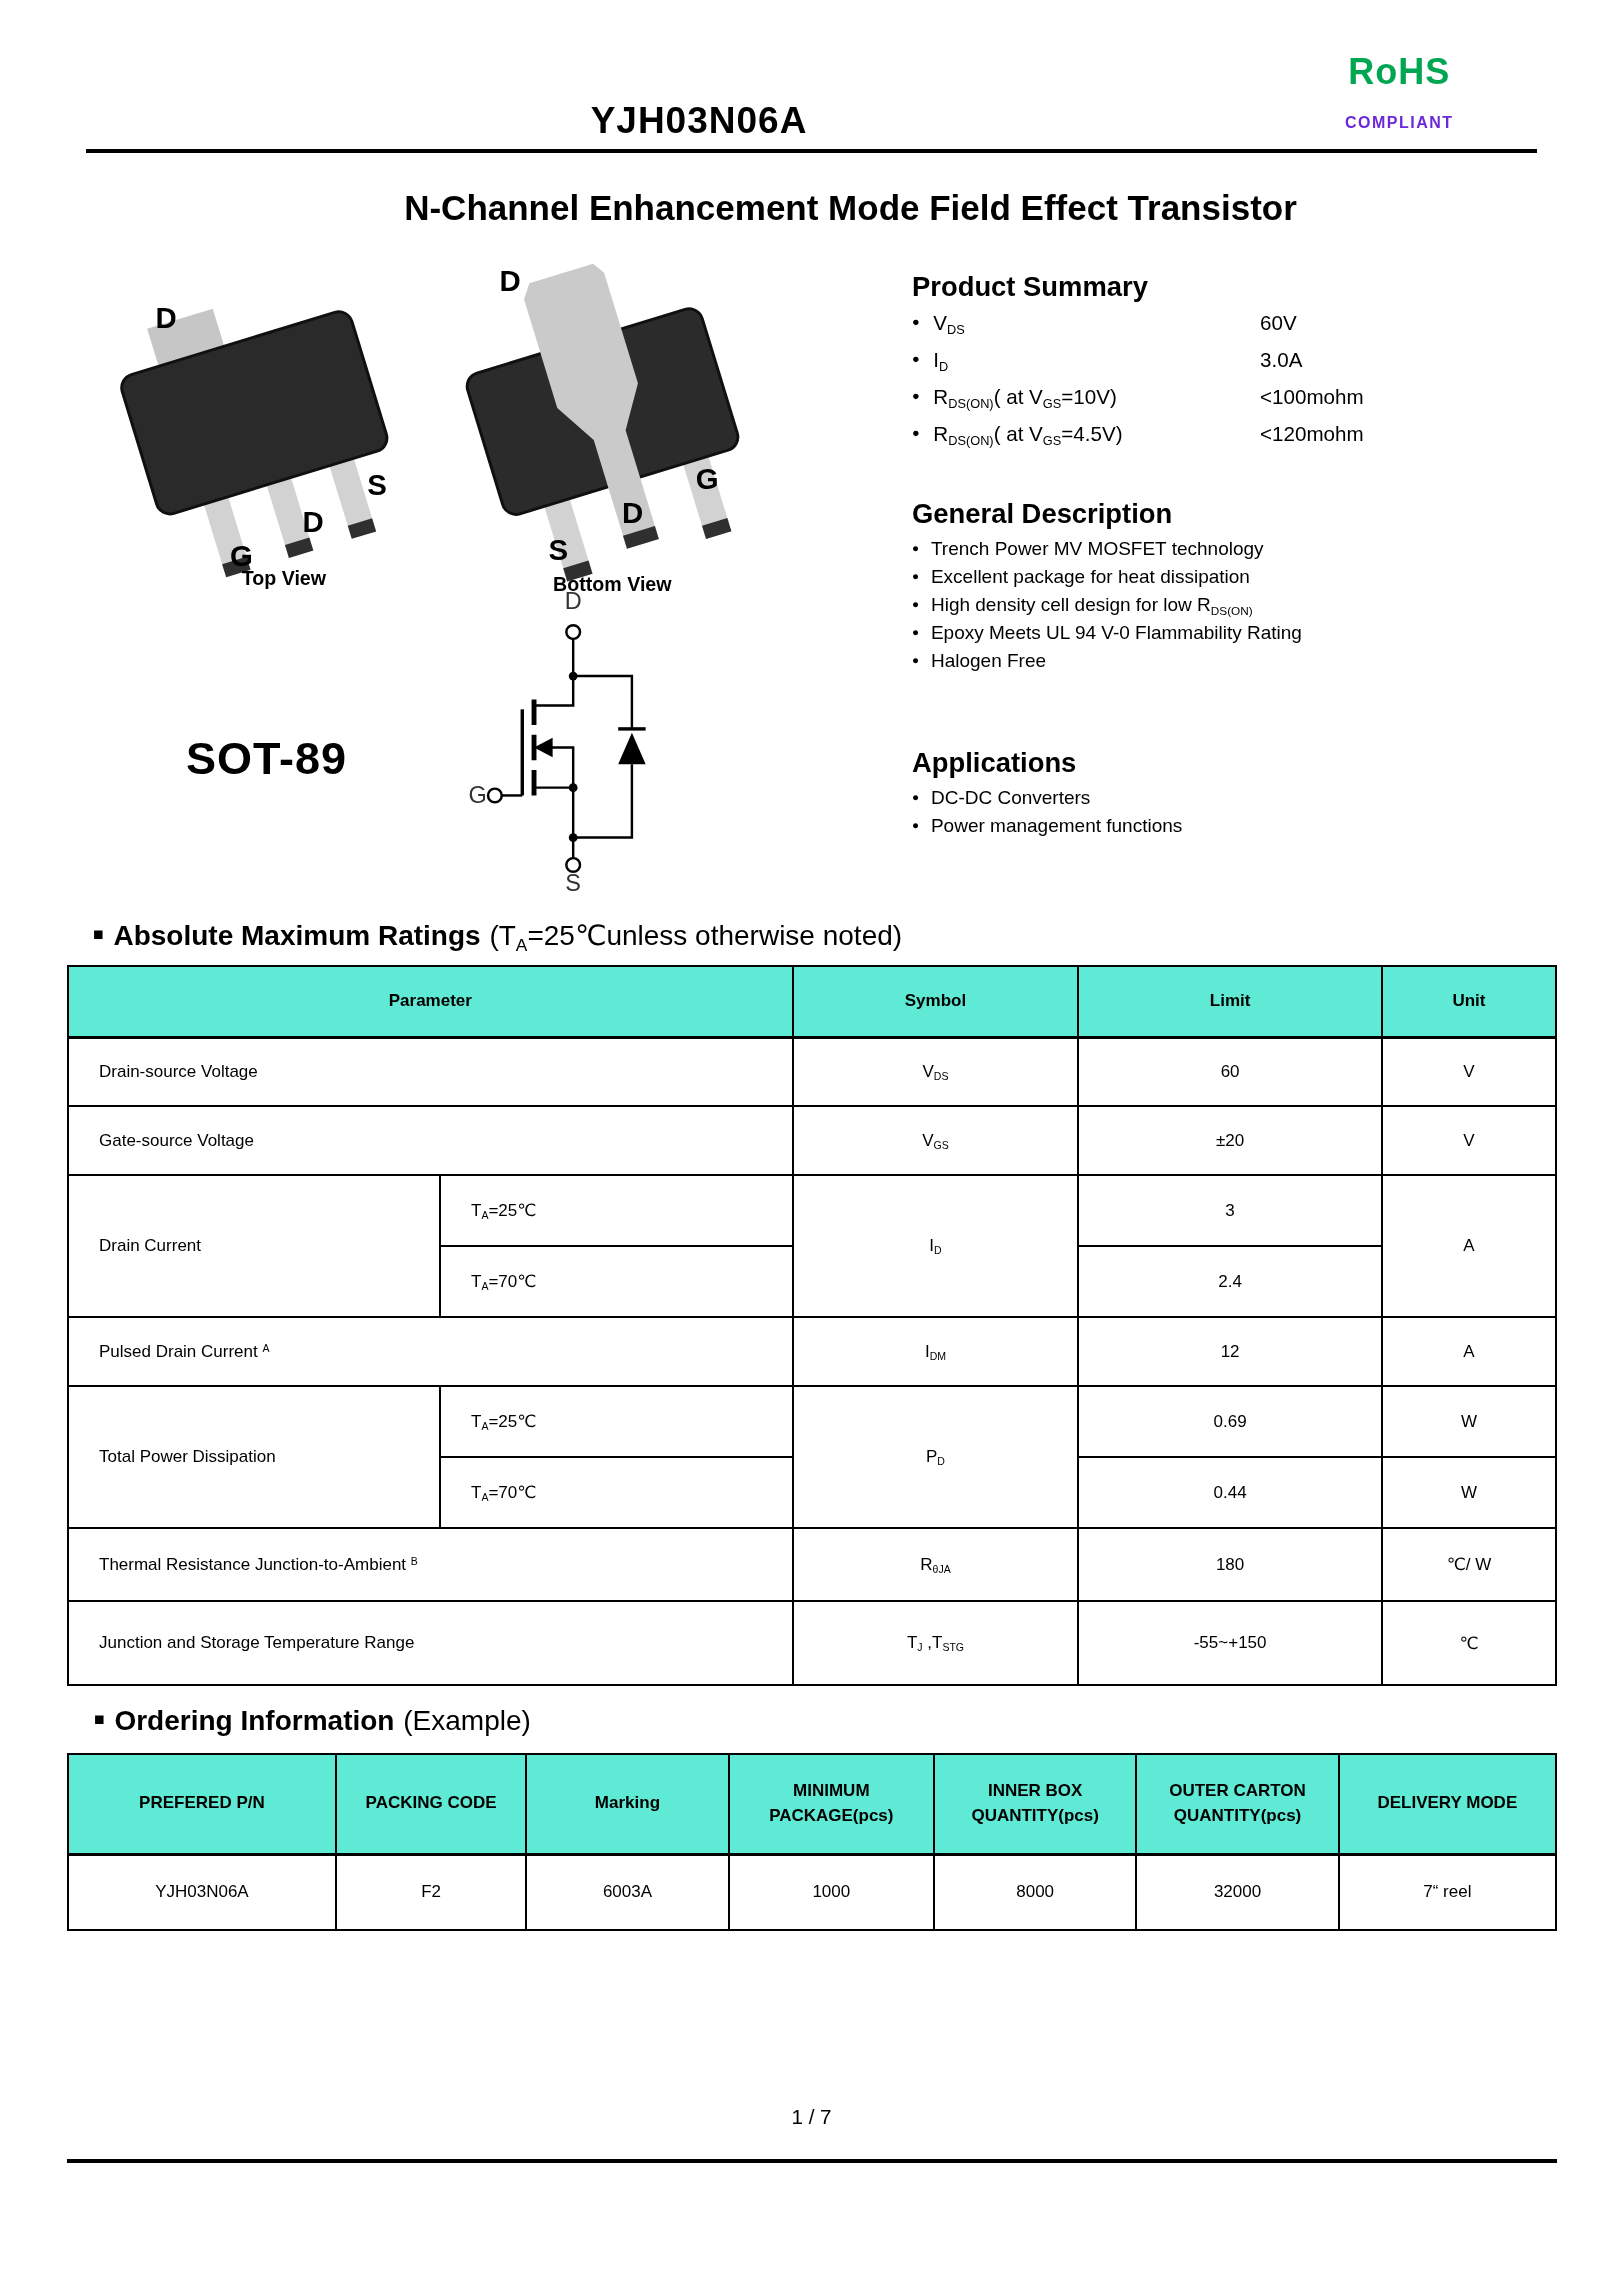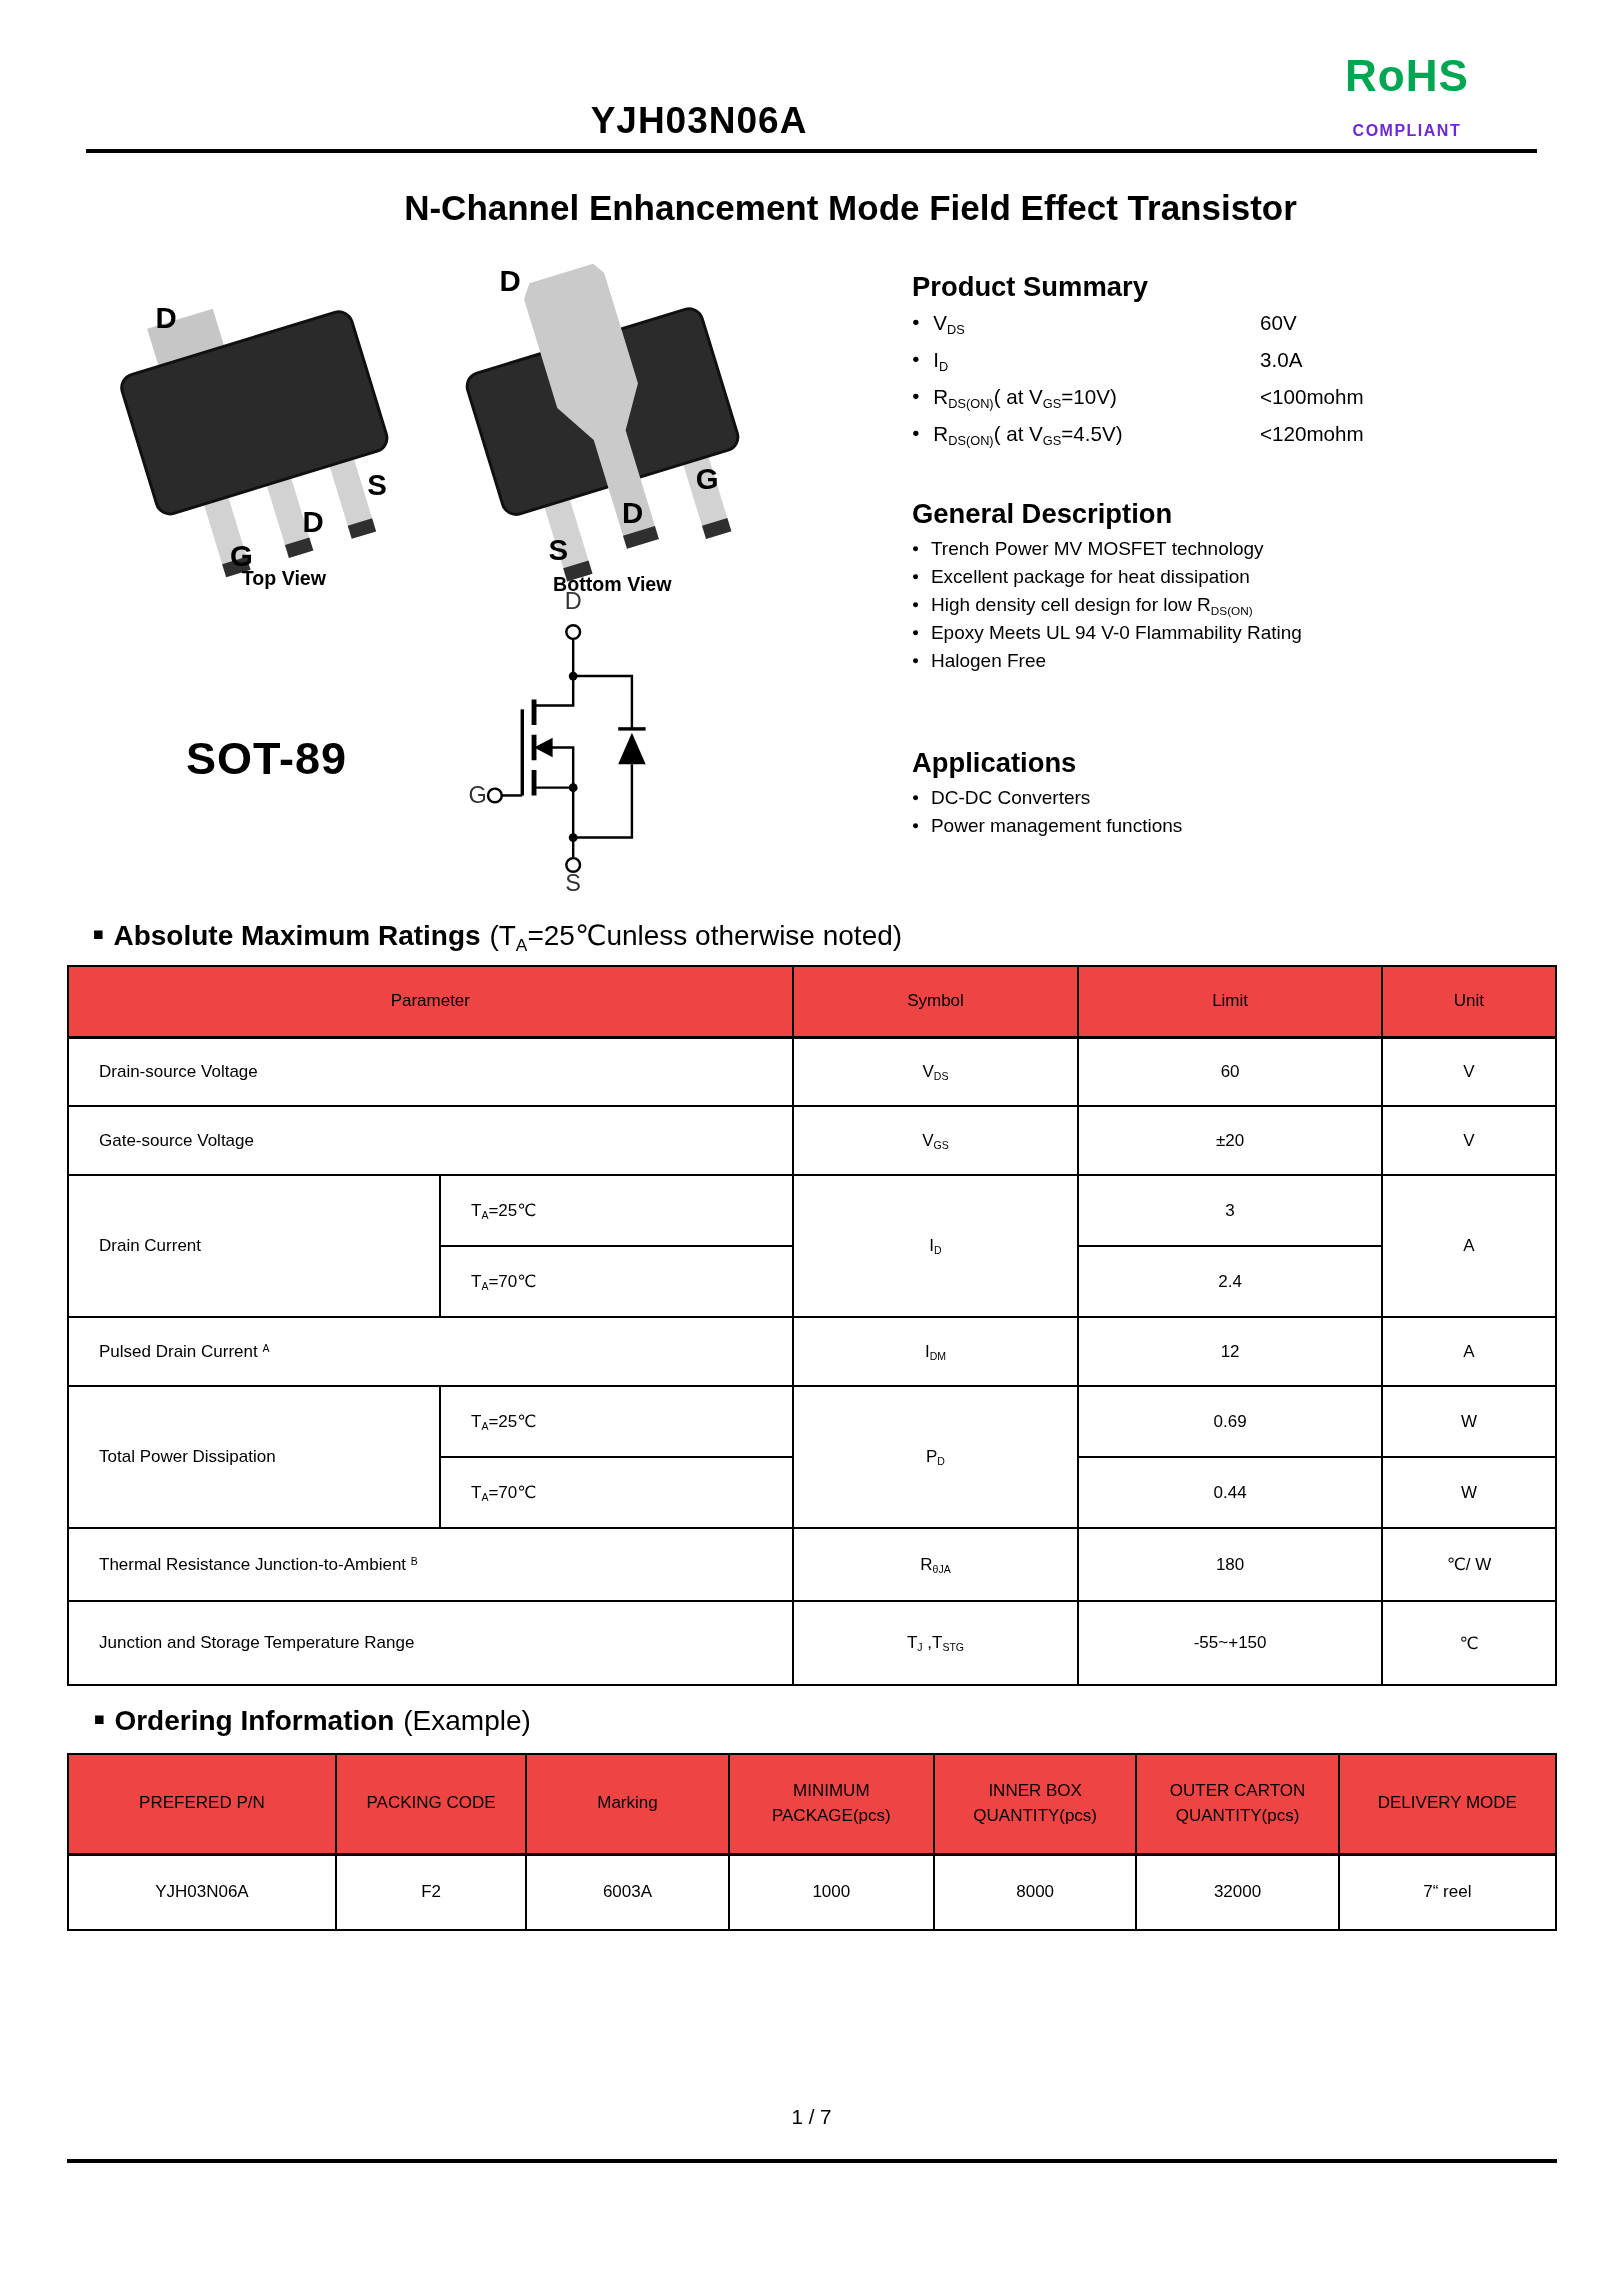--- a/index.html
+++ b/index.html
@@ -12,7 +12,7 @@
   .doc-title { position:absolute; top:100px; left:0; width:1398px; text-align:center;
     font-size:37px; font-weight:bold; letter-spacing:1px; }
   .rohs { position:absolute; left:1345px; top:53px; text-align:center; }
-  .rohs-main { font-size:44px; font-weight:bold; color:#00A651; letter-spacing:1px; line-height:1.05; }
+  .rohs-main { font-size:36px; font-weight:bold; color:#00A651; letter-spacing:1px; line-height:1.05; }
   .rohs-sub  { font-size:16px; font-weight:bold; color:#6d28d9; letter-spacing:1.5px; margin-top:23px; }
   .header-rule { position:absolute; left:86px; top:149px; width:1451px; height:3.9px; background:#000; }
   .main-title { position:absolute; top:188px; left:78px; width:1545px; text-align:center;

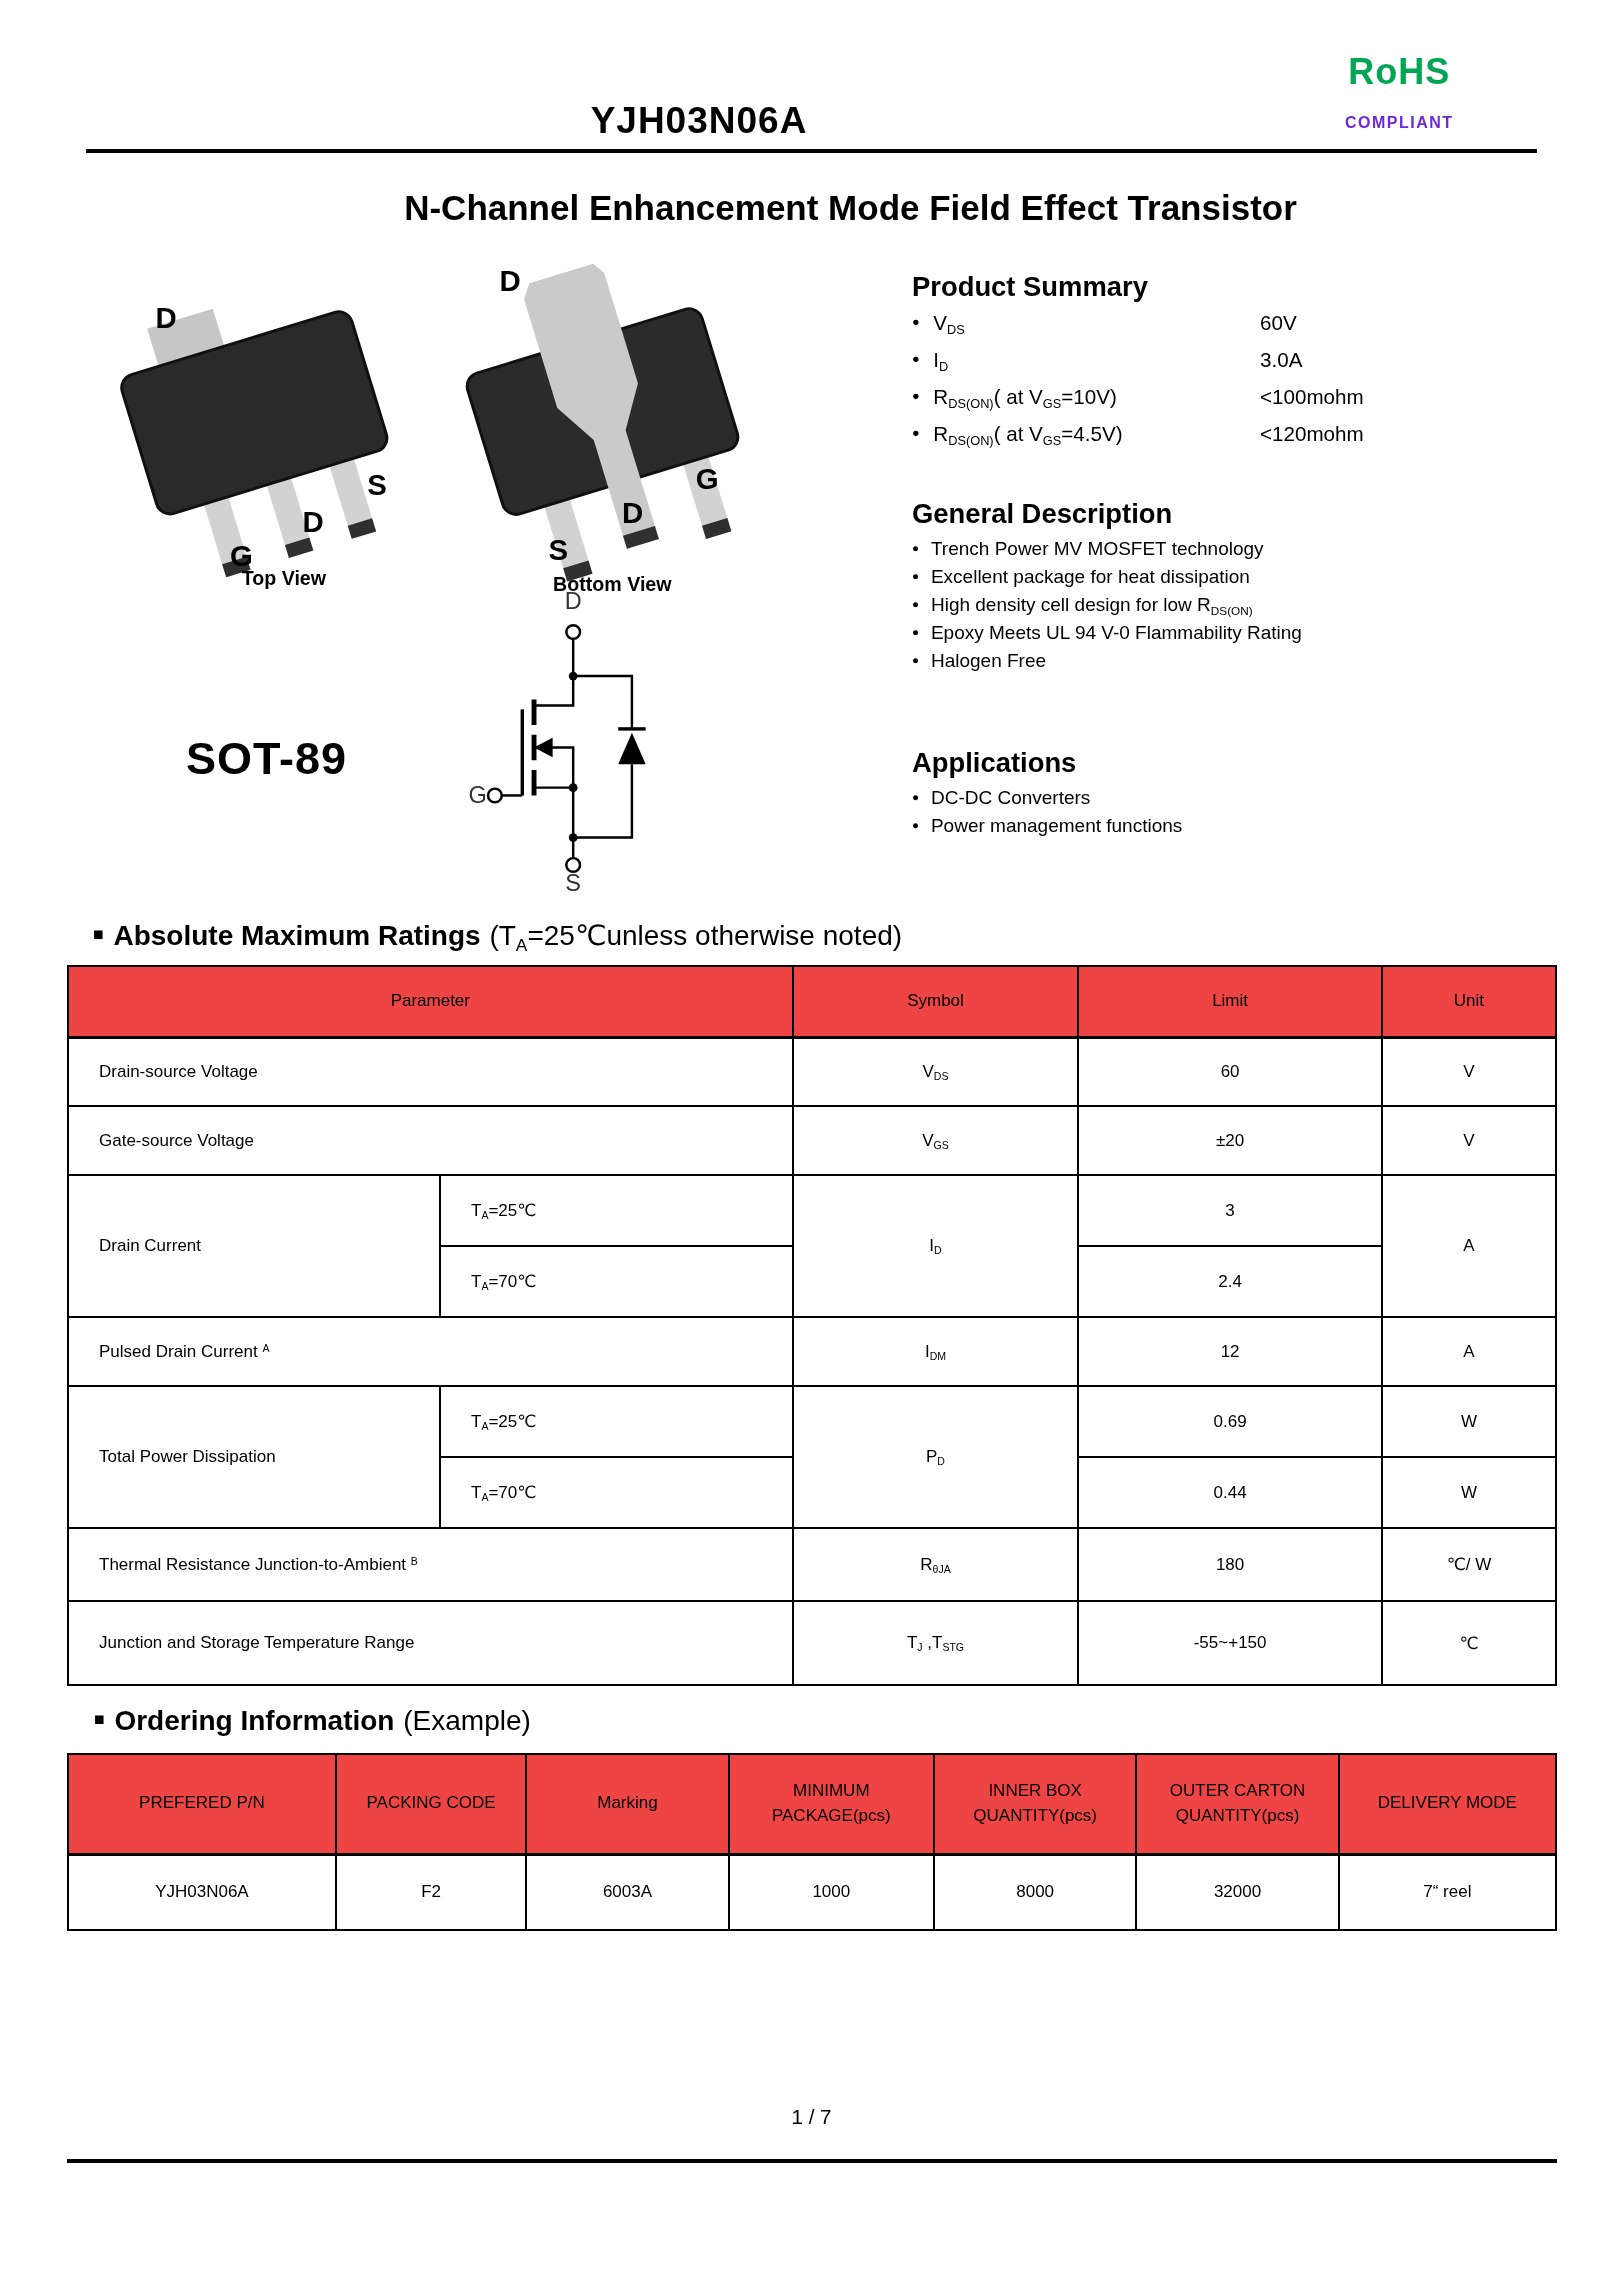--- a/index.html
+++ b/index.html
@@ -47,7 +47,7 @@
   table.sheet { position:absolute; border-collapse:collapse; table-layout:fixed;
     font-size:17px; border:2.9px solid #000; }
   table.sheet th, table.sheet td { border:2px solid #000; text-align:center; vertical-align:middle; }
-  table.sheet th { background:#ef4444; font-weight:normal; }
+  table.sheet th { background:#5eead4; font-weight:bold; }
   .amr { left:67px; top:965px; width:1490px; }
   .amr thead th { height:71px; border-bottom:3.4px solid #000; }
   .amr td.param, .amr td.cond { text-align:left; padding-left:30px; }

